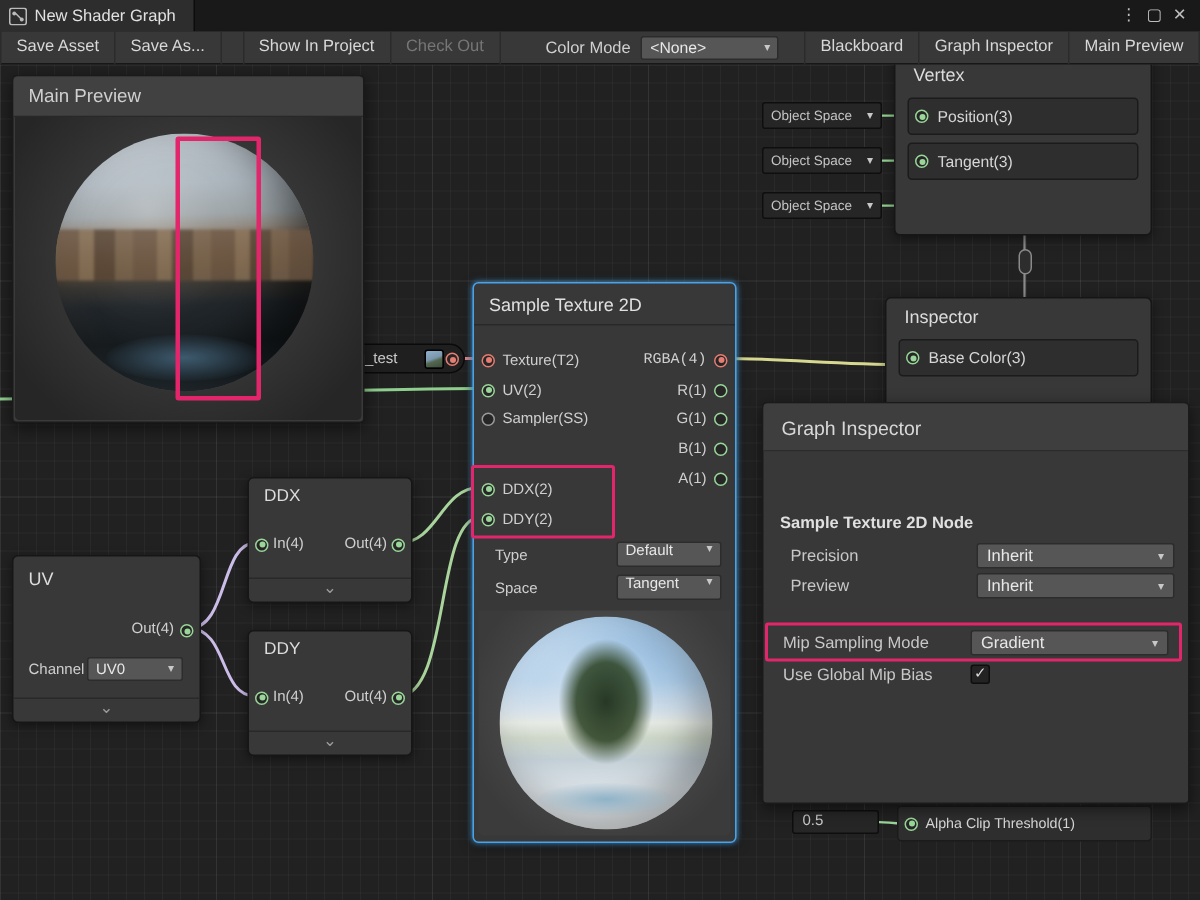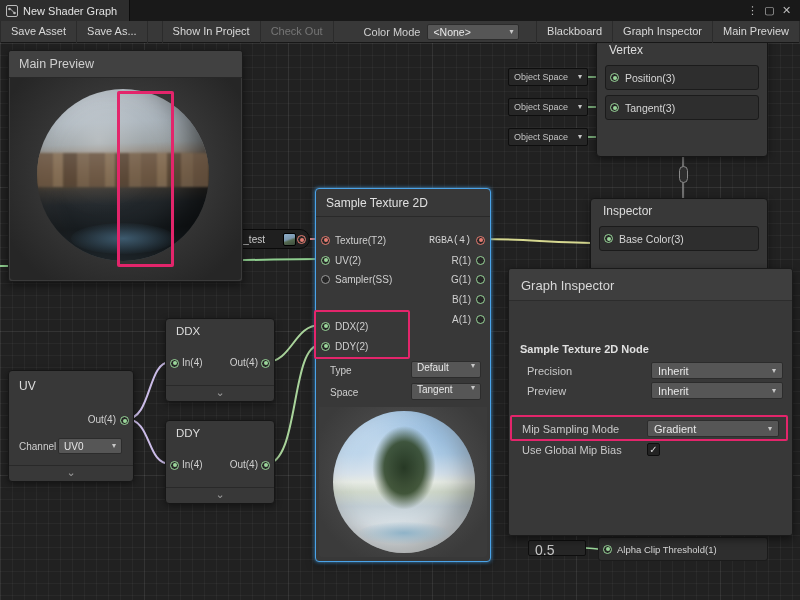--- a/index.html
+++ b/index.html
@@ -137,7 +137,7 @@
   .alpha-row { position:absolute; left:598px; top:537px; width:170px; height:24px; background:#2e2e2e; border:1px solid #1b1b1b; border-radius:3px; z-index:2; display:flex; align-items:center; }
   .alpha-row .port { position:absolute; left:4px; top:6.5px; }
   .alpha-row .vlabel { margin-left:18px; font-size:9.5px; color:#d6d6d6; white-space:nowrap; }
-  .alpha-val { position:absolute; left:528px; top:540px; width:58px; height:16px; background:#262626; border:1px solid #0e0e0e; border-radius:2px; z-index:2; font-size:14px; color:#c8c8c8; padding:1px 6px; }
+  .alpha-val { position:absolute; left:528px; top:540px; width:58px; height:16px; background:#262626; border:1px solid #0e0e0e; border-radius:2px; z-index:2; font-size:10px; color:#c8c8c8; padding:1px 6px; }
 
   
   .ann { position:absolute; border:3px solid #e3256b; border-radius:2px; z-index:5; }

